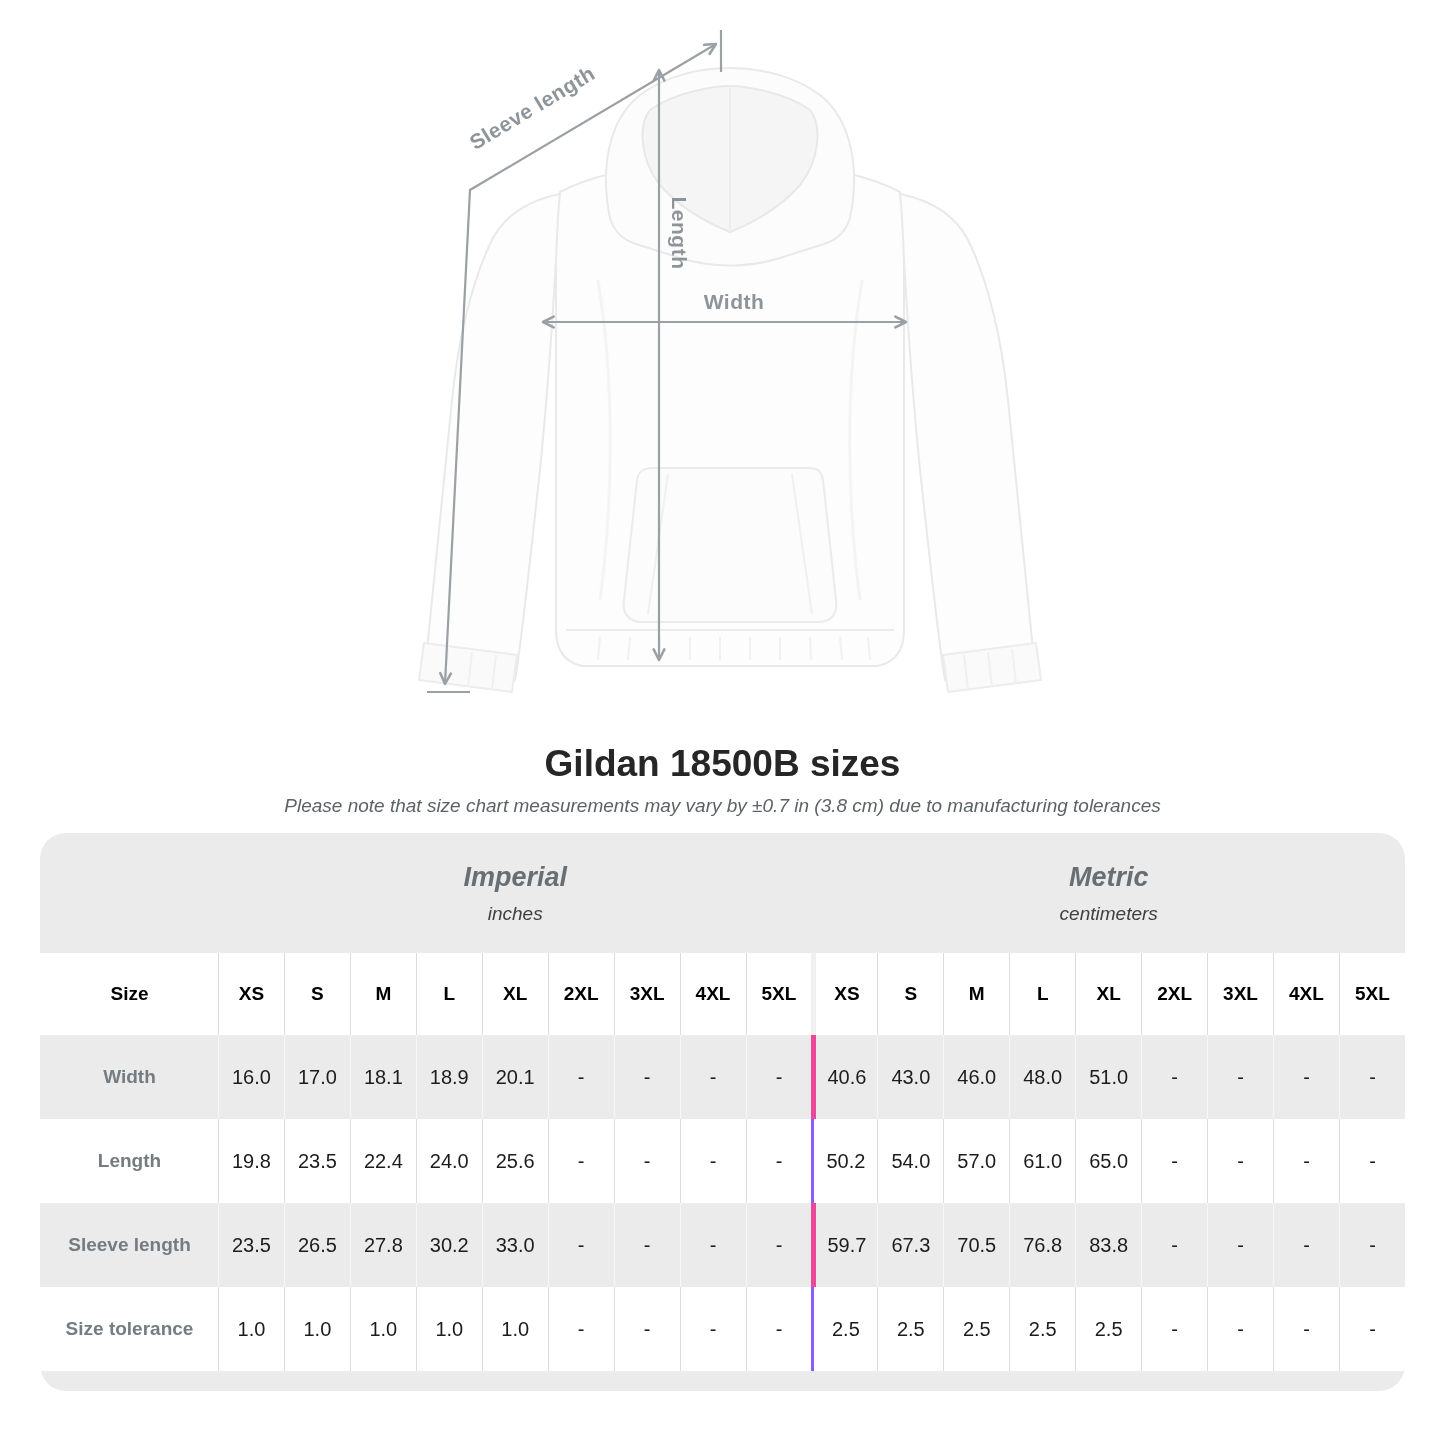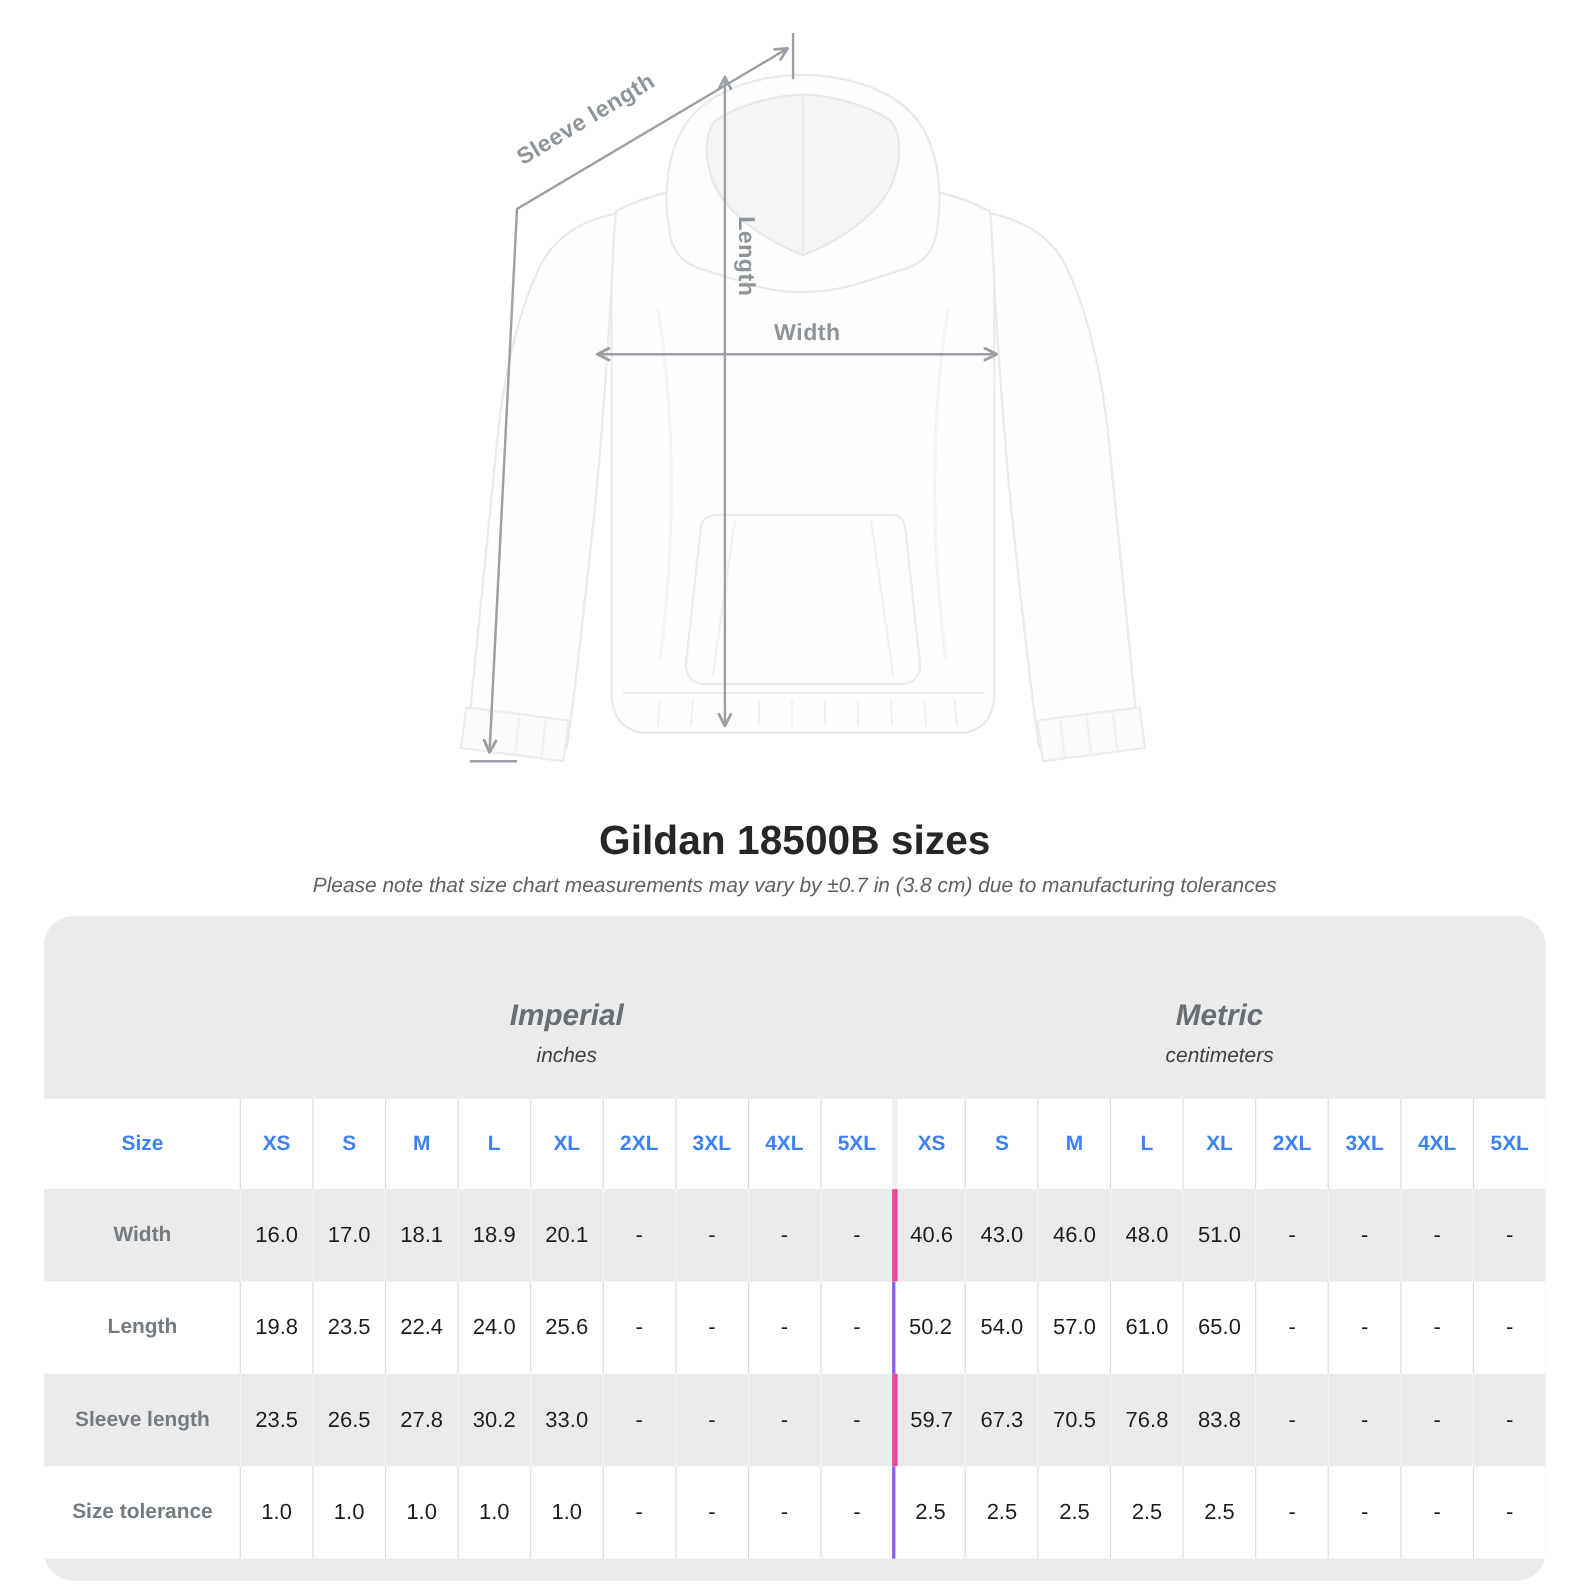--- a/index.html
+++ b/index.html
@@ -20,7 +20,7 @@
   
   .table-wrap { margin: 16px 40px 0 40px; background: #ebebeb; border-radius: 26px;
                 overflow: hidden; padding-bottom: 20px; }
-  table.size-chart { width: 100%; border-collapse: separate; border-spacing: 0; table-layout: fixed; margin-top: 46px; }
+  table.size-chart { width: 100%; border-collapse: separate; border-spacing: 0; table-layout: fixed; }
   table.size-chart td, table.size-chart th { text-align: center; vertical-align: middle;
       border-left: 1px solid transparent; }
 

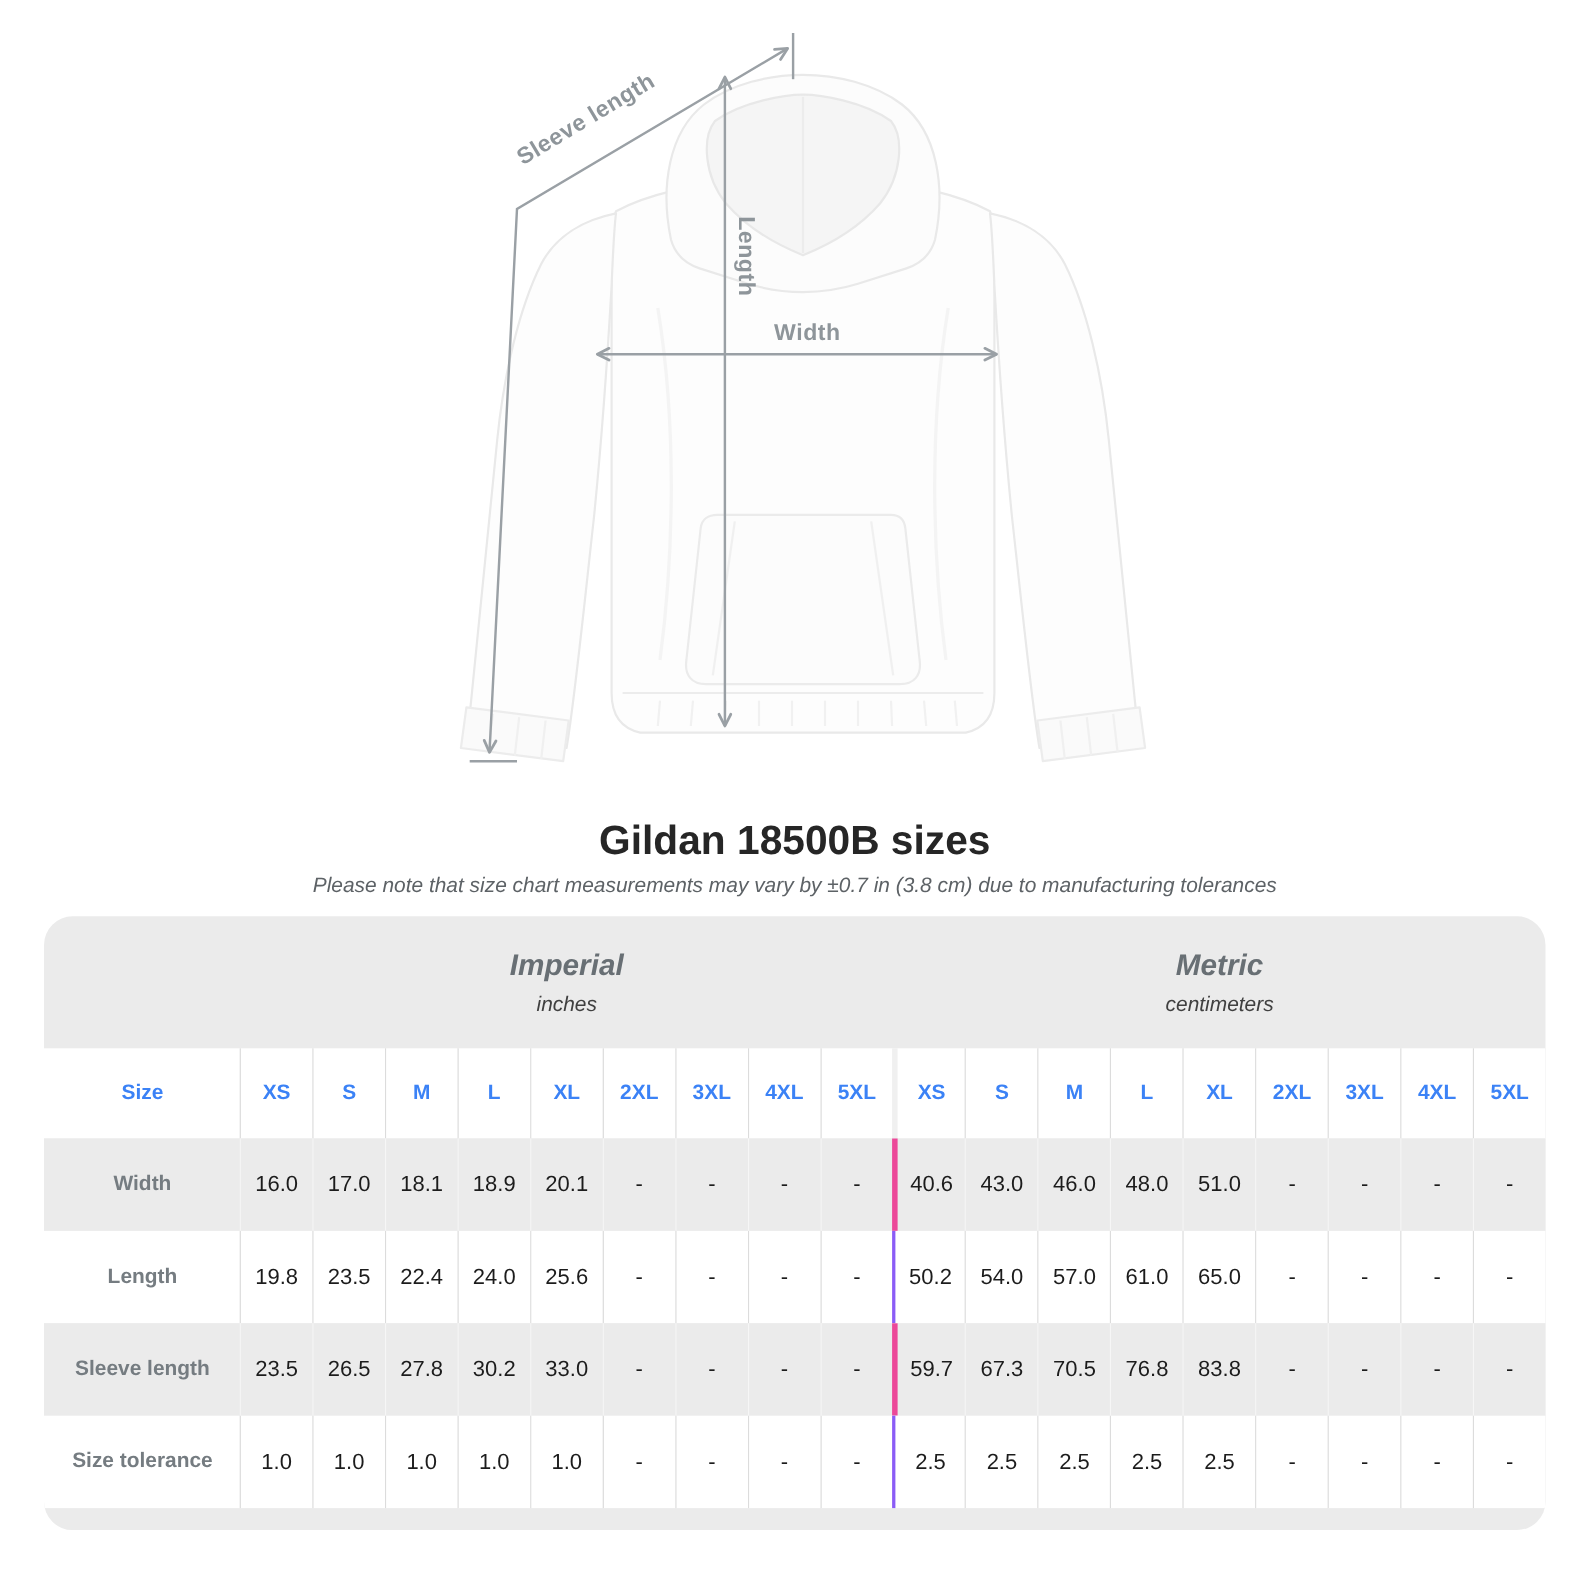--- a/index.html
+++ b/index.html
@@ -30,7 +30,7 @@
   .g-unit  { font-size: 19px; font-style: italic; color: #404040; margin-top: 10px; }
 
   tr.size-row { height: 82px; background: #ffffff; }
-  tr.size-row th { font-size: 19px; font-weight: bold; color: #3b82f6; }
+  tr.size-row th { font-size: 19px; font-weight: bold; color: #000000; }
   tr.size-row th + th { border-left-color: #dcdcdc; }
 
   tbody tr { height: 84px; }

